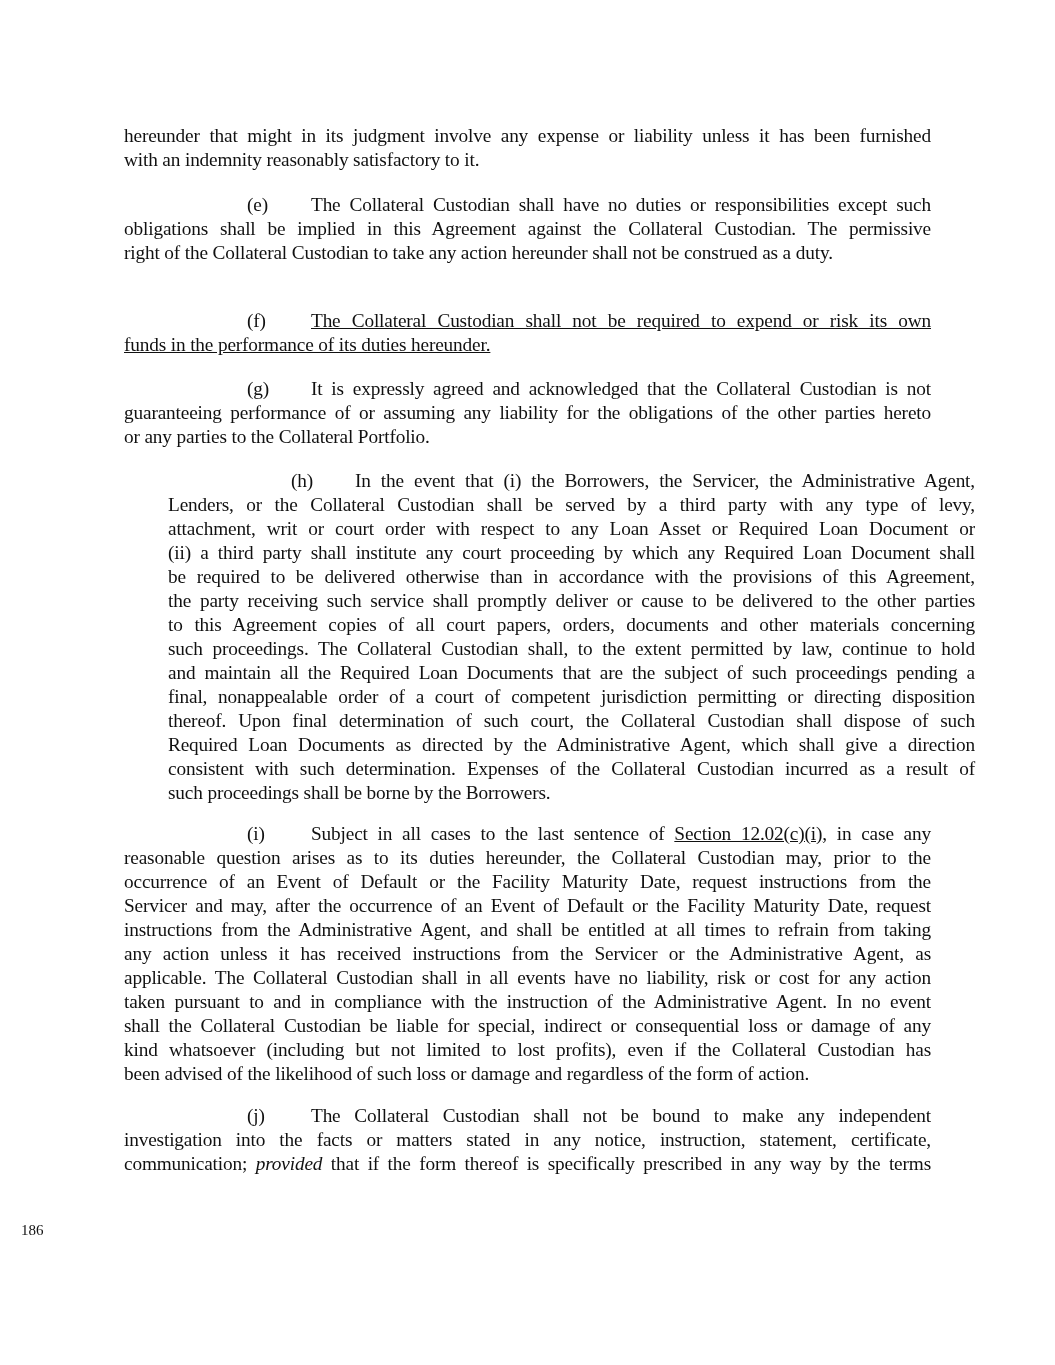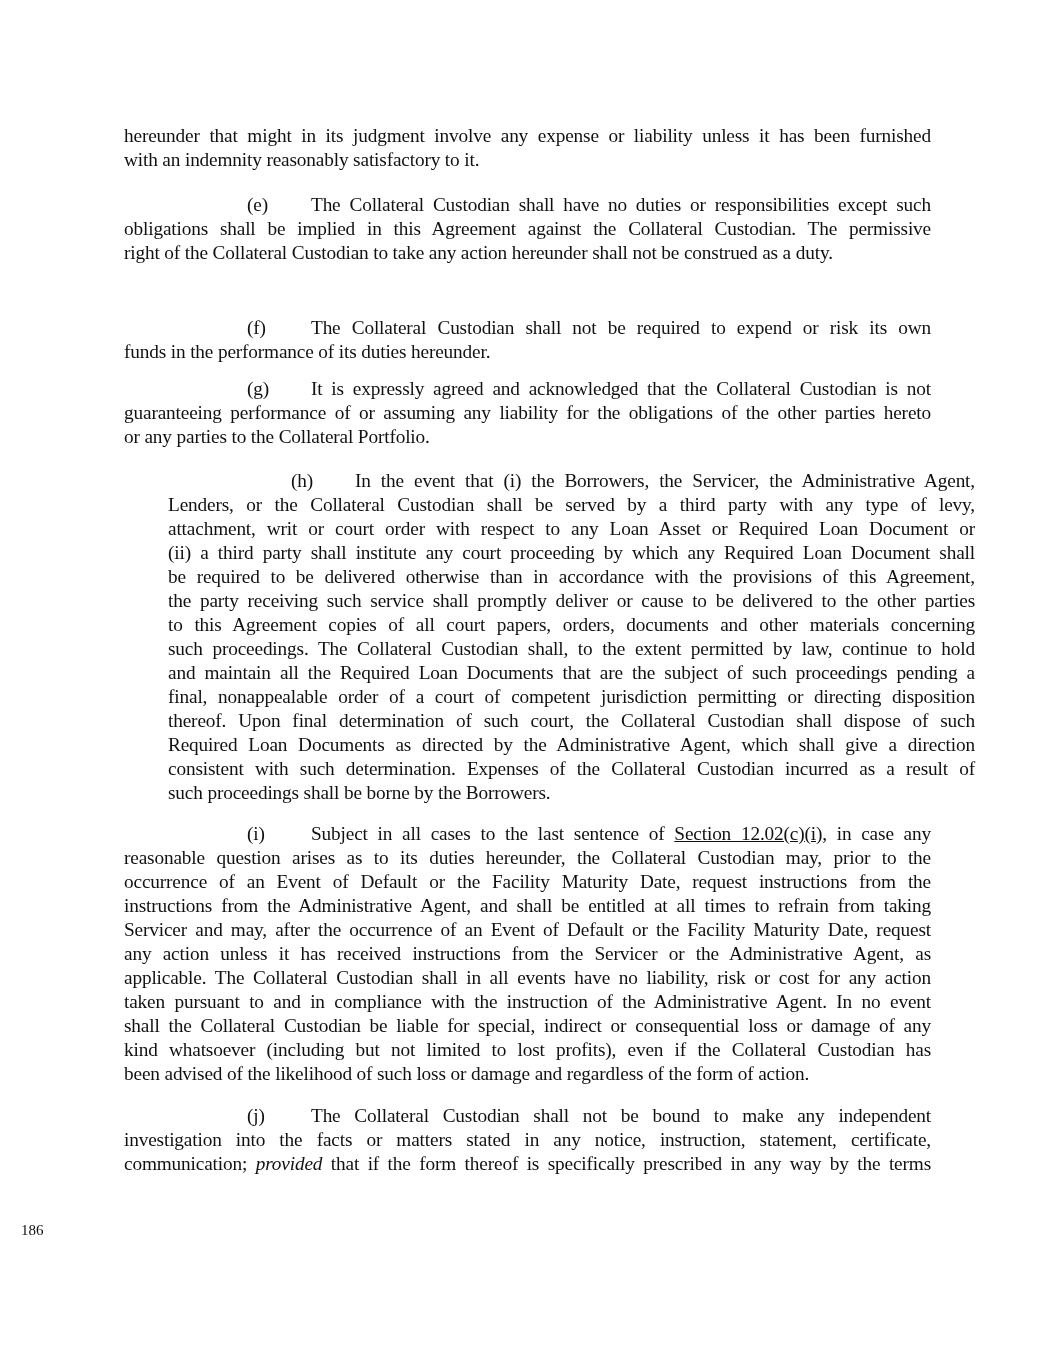--- a/index.html
+++ b/index.html
@@ -44,7 +44,7 @@
     <span class="line last">right of the Collateral Custodian to take any action hereunder shall not be construed as a duty.</span>
   </div>
 
-  <div class="para" style="top:316px;">
+  <div class="para" style="top:309px;text-decoration:underline;">
     <span class="line"><span class="lead">(f)</span><span>The Collateral Custodian shall not be required to expend or risk its own</span></span>
     <span class="line last">funds in the performance of its duties hereunder.</span>
   </div>

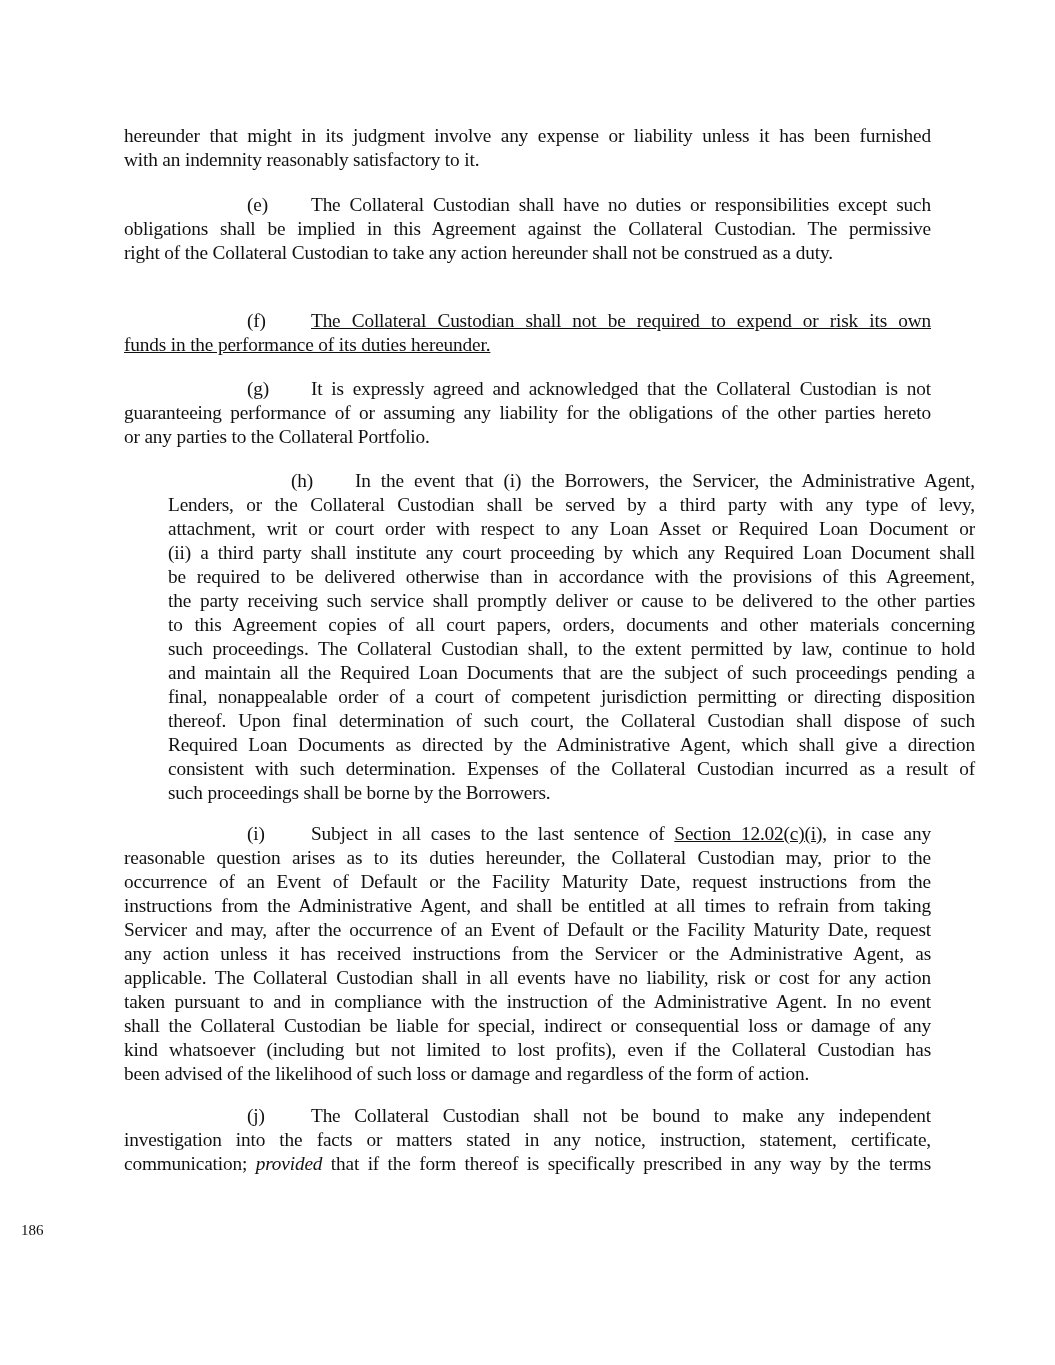--- a/index.html
+++ b/index.html
@@ -76,8 +76,8 @@
     <span class="line"><span class="lead">(i)</span><span>Subject in all cases to the last sentence of </span><span class="u">Section 12.02(c)(i)</span><span>, in case any</span></span>
     <span class="line">reasonable question arises as to its duties hereunder, the Collateral Custodian may, prior to the</span>
     <span class="line">occurrence of an Event of Default or the Facility Maturity Date, request instructions from the</span>
+    <span class="line">Servicer and may, after the occurrence of an Event of Default or the Facility Maturity Date, request</span>
     <span class="line">instructions from the Administrative Agent, and shall be entitled at all times to refrain from taking</span>
-    <span class="line">Servicer and may, after the occurrence of an Event of Default or the Facility Maturity Date, request</span>
     <span class="line">any action unless it has received instructions from the Servicer or the Administrative Agent, as</span>
     <span class="line">applicable.  The Collateral Custodian shall in all events have no liability, risk or cost for any action</span>
     <span class="line">taken pursuant to and in compliance with the instruction of the Administrative Agent.  In no event</span>

